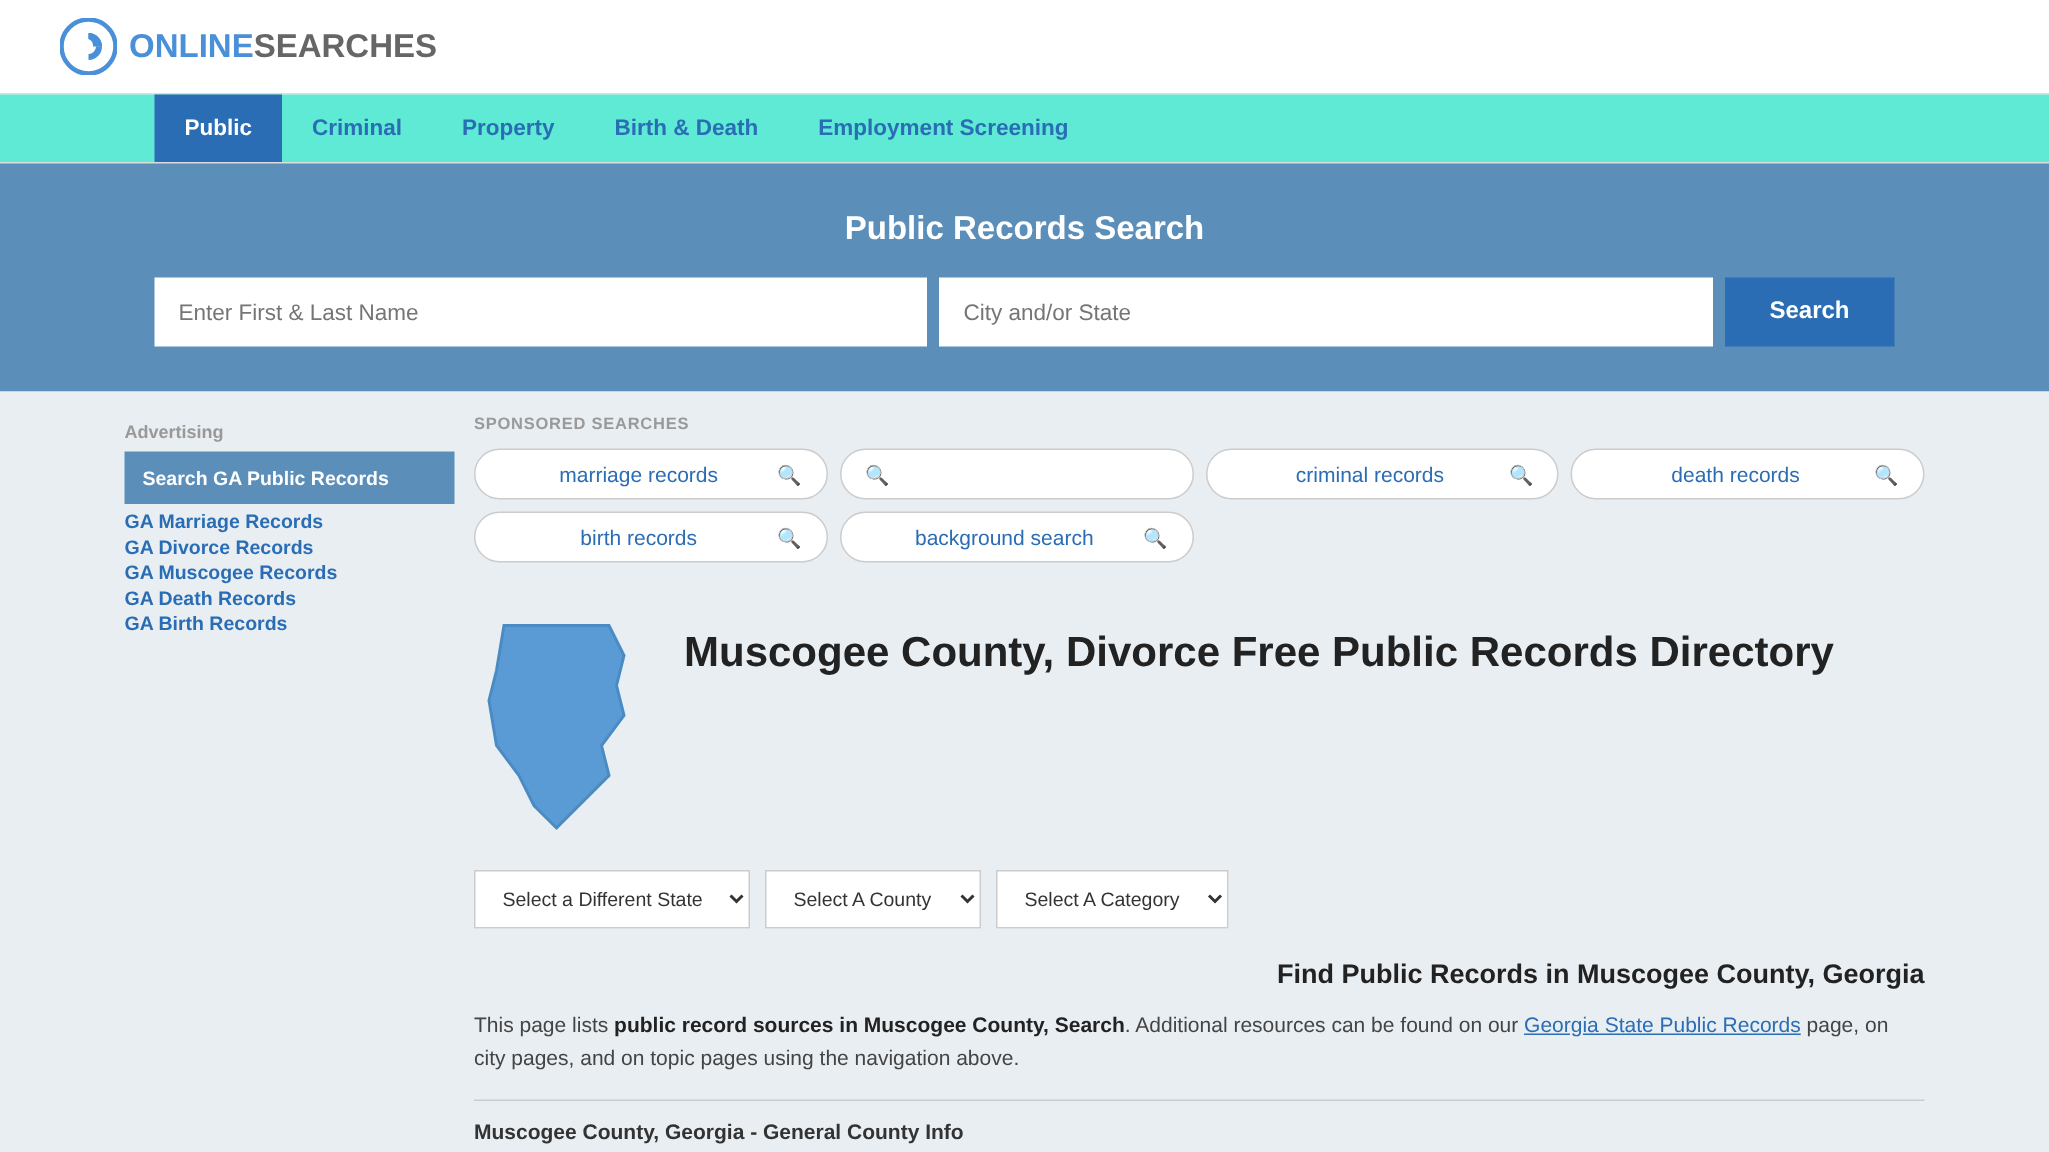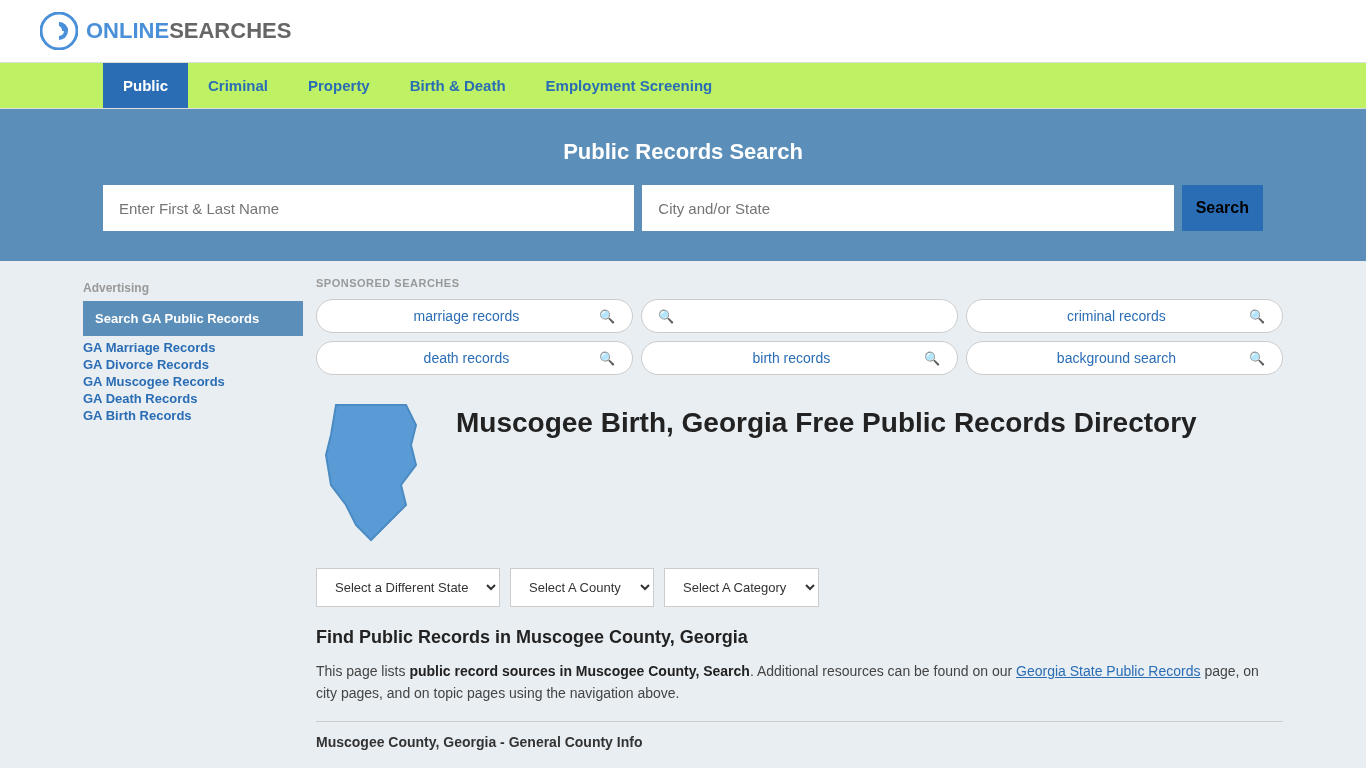--- a/index.html
+++ b/index.html
@@ -14,7 +14,7 @@
     .logo-text .searches { color: #666; }
 
     
-    .nav { background: #bef264; border-bottom: 1px solid #ddd; }
+    .nav { background: #5eead4; border-bottom: 1px solid #ddd; }
     .nav-inner { display: flex; max-width: 1240px; margin: 0 auto; padding: 0 40px; }
     .nav-item { padding: 14px 20px; text-decoration: none; color: #2a6db5; font-weight: bold; font-size: 15px; cursor: pointer; border-bottom: none; }
     .nav-item.active { background: #2a6db5; color: #fff; }

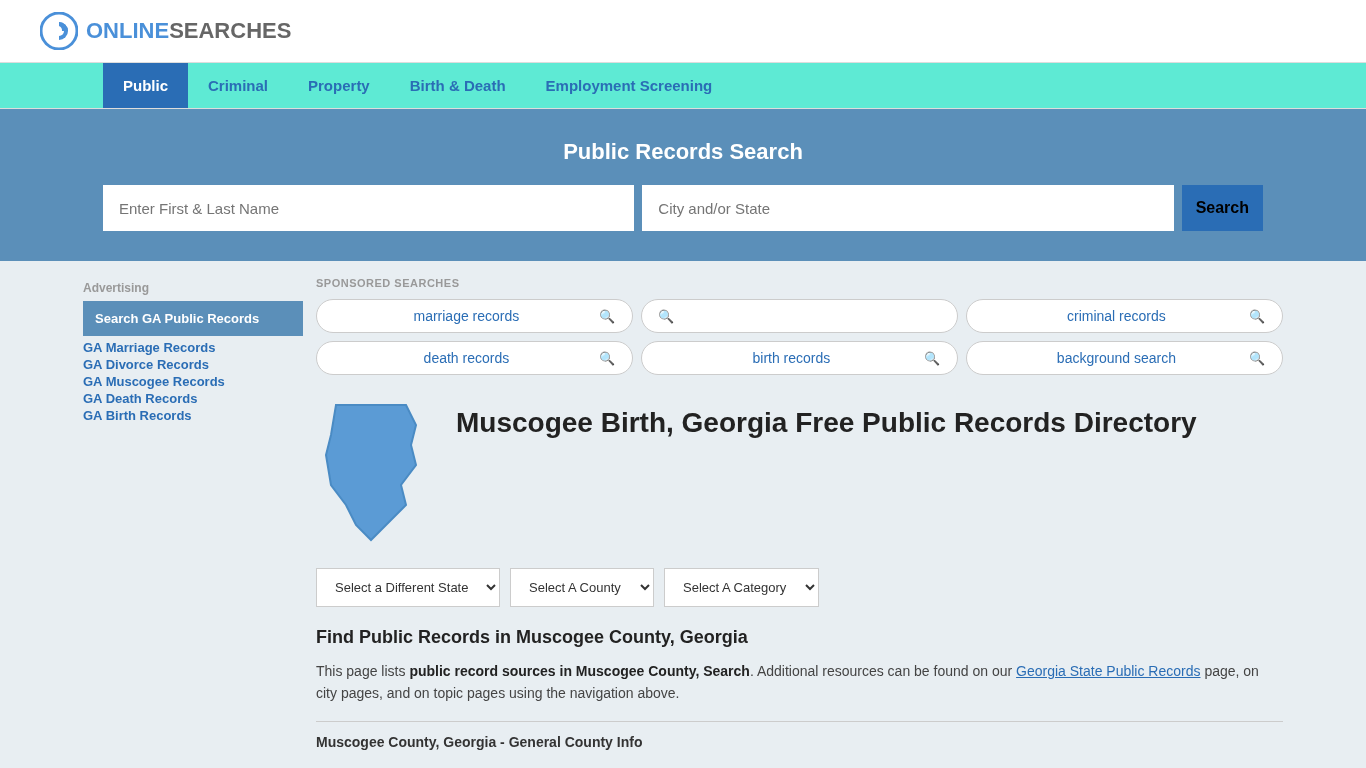--- a/index.html
+++ b/index.html
@@ -25,7 +25,7 @@
     .search-row { display: flex; gap: 8px; max-width: 1160px; margin: 0 auto; }
     .search-input { flex: 1; padding: 14px 16px; border: none; font-size: 15px; color: #999; outline: none; }
     .search-input.city { flex: 1; }
-    .search-btn { background: #2a6db5; color: #000000; border: none; padding: 14px 14px; font-size: 16px; font-weight: bold; cursor: pointer; white-space: nowrap; }
+    .search-btn { background: #2a6db5; color: #ffffff; border: none; padding: 14px 30px; font-size: 16px; font-weight: bold; cursor: pointer; white-space: nowrap; }
 
     
     .main { max-width: 1240px; margin: 0 auto; padding: 0 20px; display: flex; gap: 13px; }

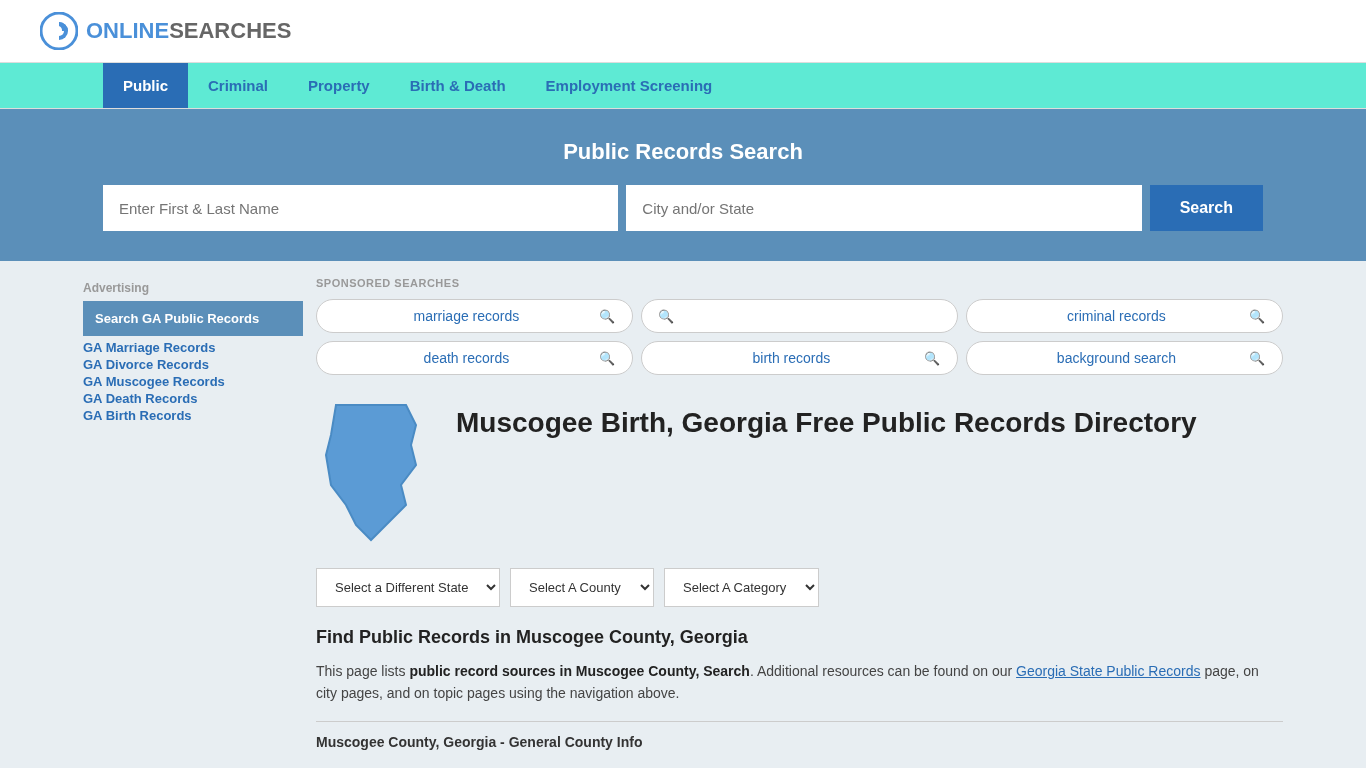--- a/index.html
+++ b/index.html
@@ -41,7 +41,7 @@
 
     
     .sponsored-label { font-size: 11px; color: #999; font-weight: bold; letter-spacing: 0.5px; margin-bottom: 10px; }
-    .sponsored-grid { display: grid; grid-template-columns: repeat(3, 1fr); gap: 8px; margin-bottom: 20px; }
+    .sponsored-grid { display: grid; grid-template-columns: repeat(4, 1fr); gap: 8px; margin-bottom: 32px; }
     .sponsored-pill { border: 1px solid #ccc; border-radius: 20px; padding: 8px 16px; display: flex; align-items: center; justify-content: space-between; background: #fff; cursor: pointer; }
     .sponsored-pill-text { color: #2a6db5; font-size: 14px; text-align: center; flex: 1; }
     .sponsored-pill-icon { color: #555; font-size: 13px; }

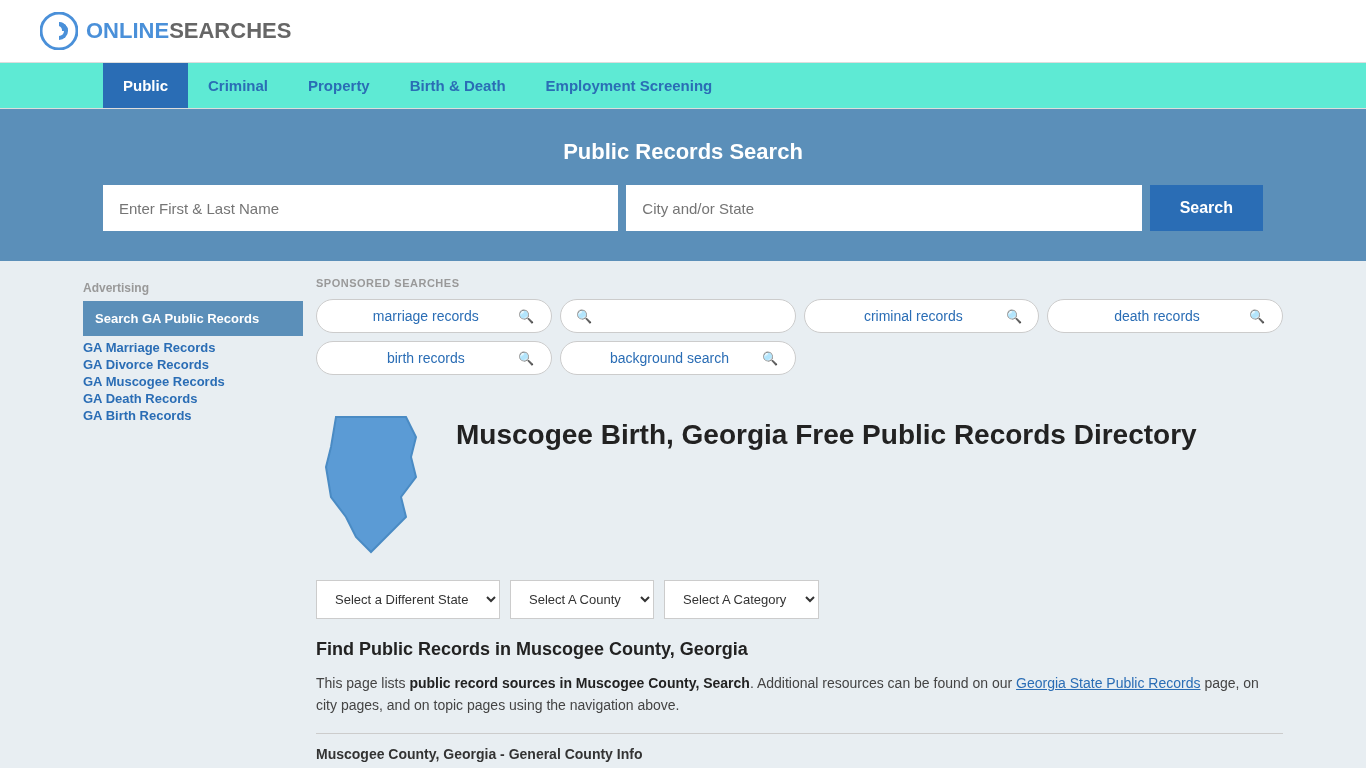--- a/index.html
+++ b/index.html
@@ -151,7 +151,7 @@
             <polygon points="20,10 90,10 100,30 95,50 100,70 85,90 90,110 70,130 55,145 40,130 30,110 15,90 10,60 15,40" fill="#5b9bd5" stroke="#4a8bc4" stroke-width="2"></polygon>
           </svg>
         </div>
-        <h1 class="county-title">Muscogee Birth, Georgia Free Public Records Directory</h1>
+        <h1 class="county-title">Muscogee County, Divorce Free Public Records Directory</h1>
       </div>
 
       <div class="dropdown-row">

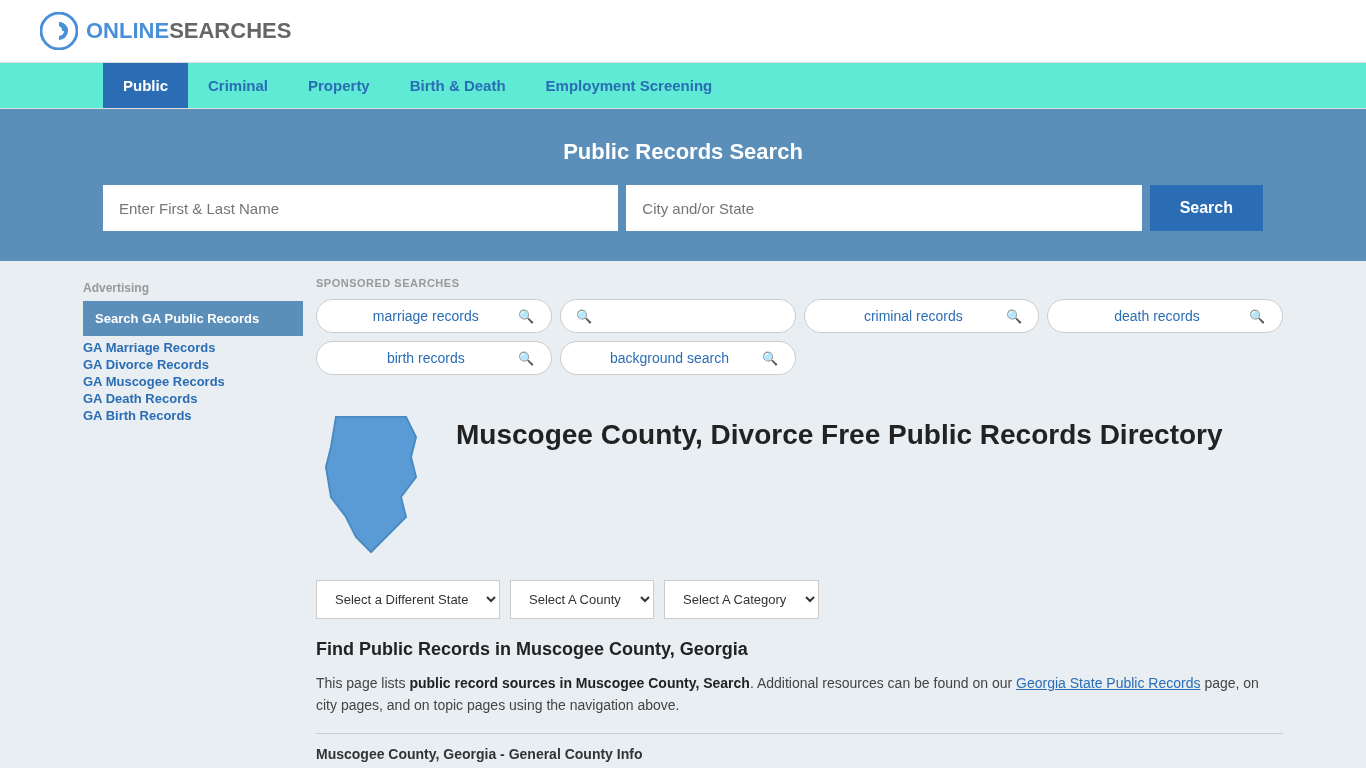--- a/index.html
+++ b/index.html
@@ -56,7 +56,7 @@
     .dropdown-select { padding: 10px 14px; border: 1px solid #ccc; background: #fff; font-size: 13px; cursor: pointer; appearance: auto; color: #333; }
 
     
-    .section-title { font-size: 18px; font-weight: bold; color: #222; margin-bottom: 12px; }
+    .section-title { font-size: 18px; font-weight: bold; color: #222; margin-bottom: 12px; text-align: right; }
     .section-text { font-size: 14px; color: #444; line-height: 1.6; margin-bottom: 16px; }
     .section-text strong { color: #222; }
     .section-text a { color: #2a6db5; text-decoration: underline; cursor: pointer; }

